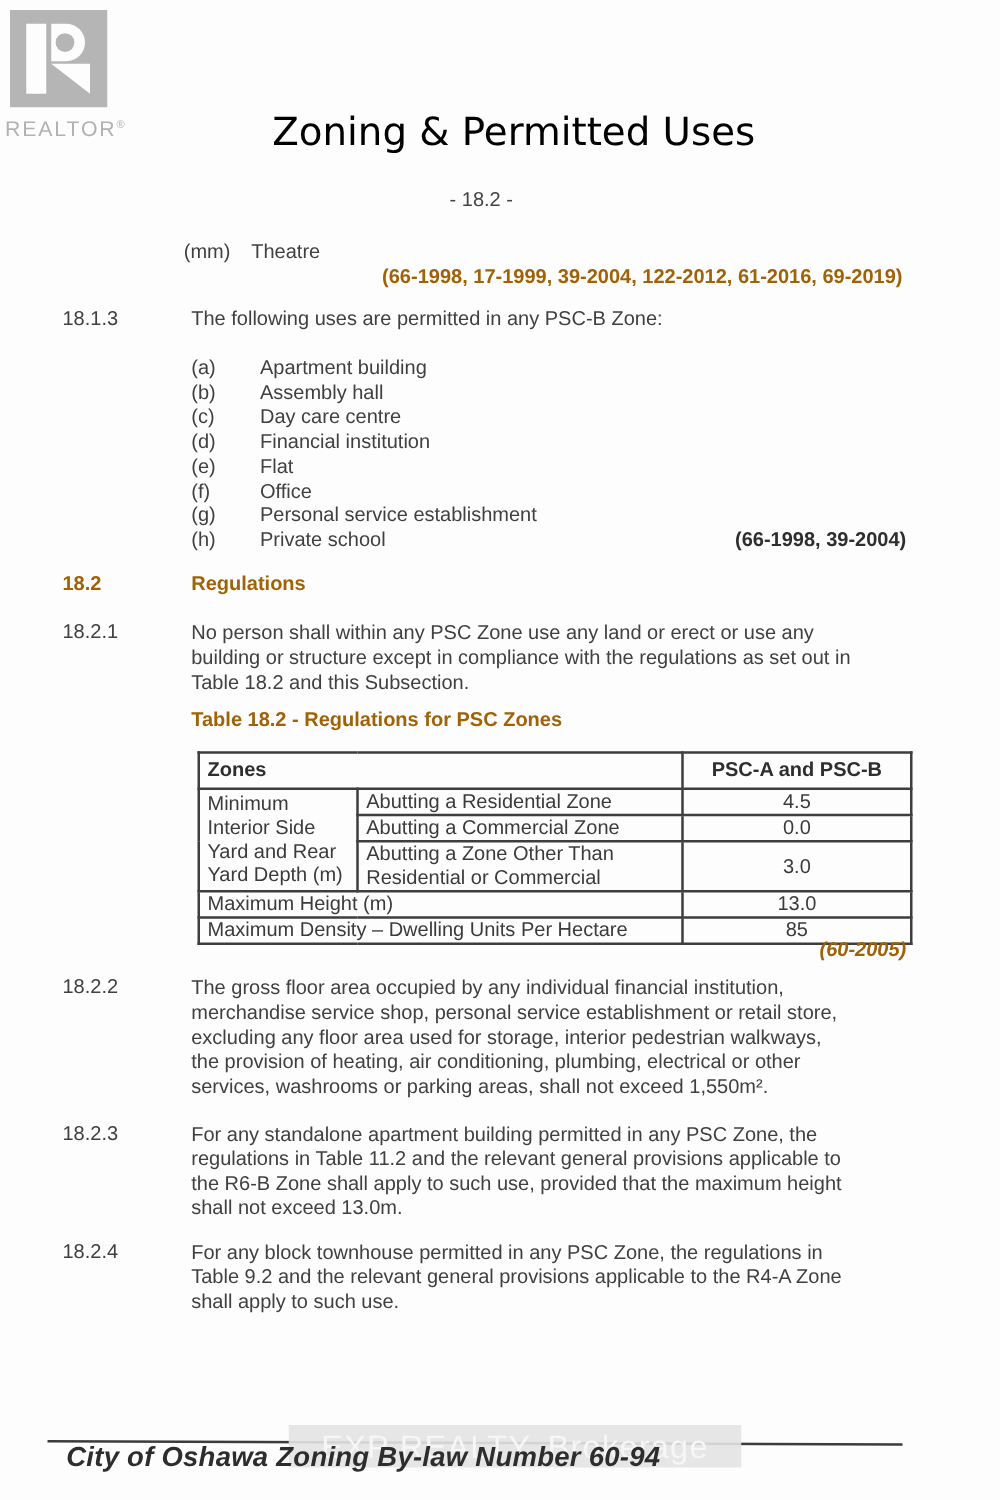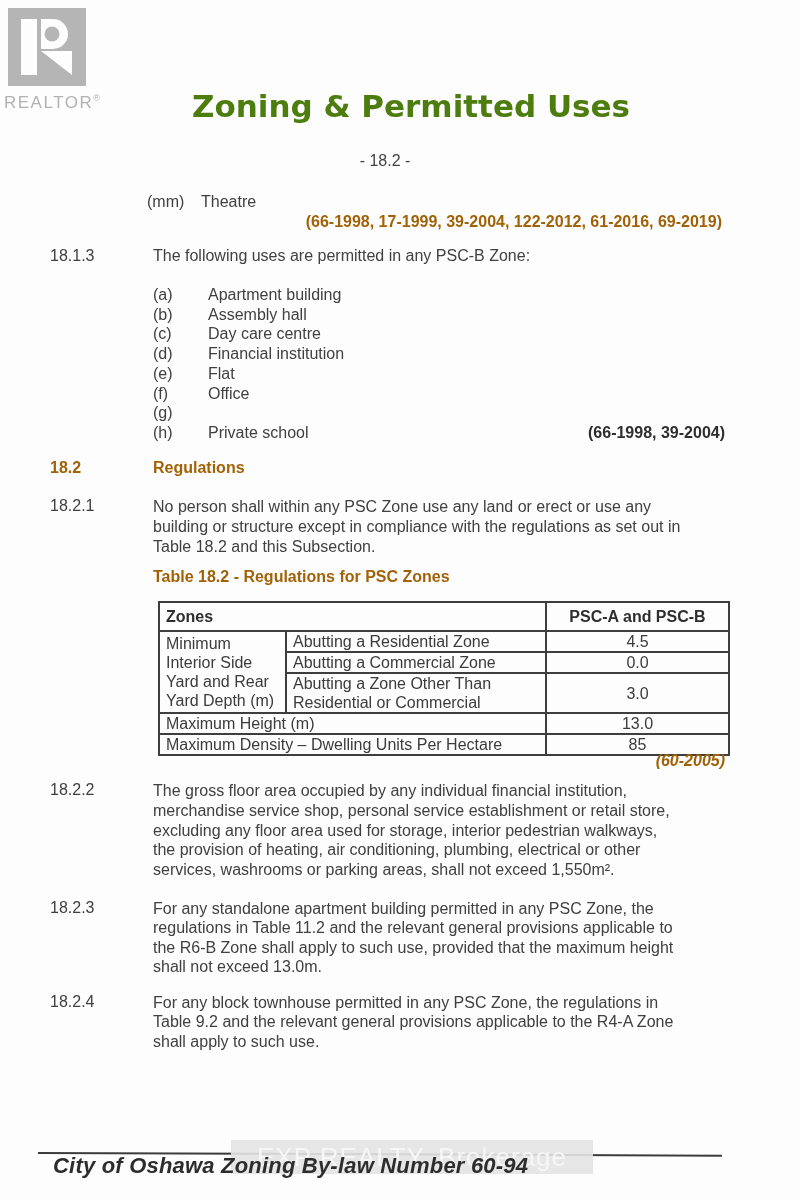--- a/index.html
+++ b/index.html
@@ -22,7 +22,7 @@
   #logo-label sup { font-size:9px; }
   #page-title { left:0; top:88px; width:100%; text-align:center; padding-left:22px;
                 font-family:"DejaVu Sans","Liberation Sans",sans-serif;
-                font-size:31px; font-weight:bold; color:#4d7c0f; letter-spacing:0; }
+                font-size:31px; font-weight:normal; color:#000000; letter-spacing:0; }
   #page-ref { left:0; top:152px; width:100%; text-align:center; padding-right:30px; font-size:16px; color:#444; }
 
   

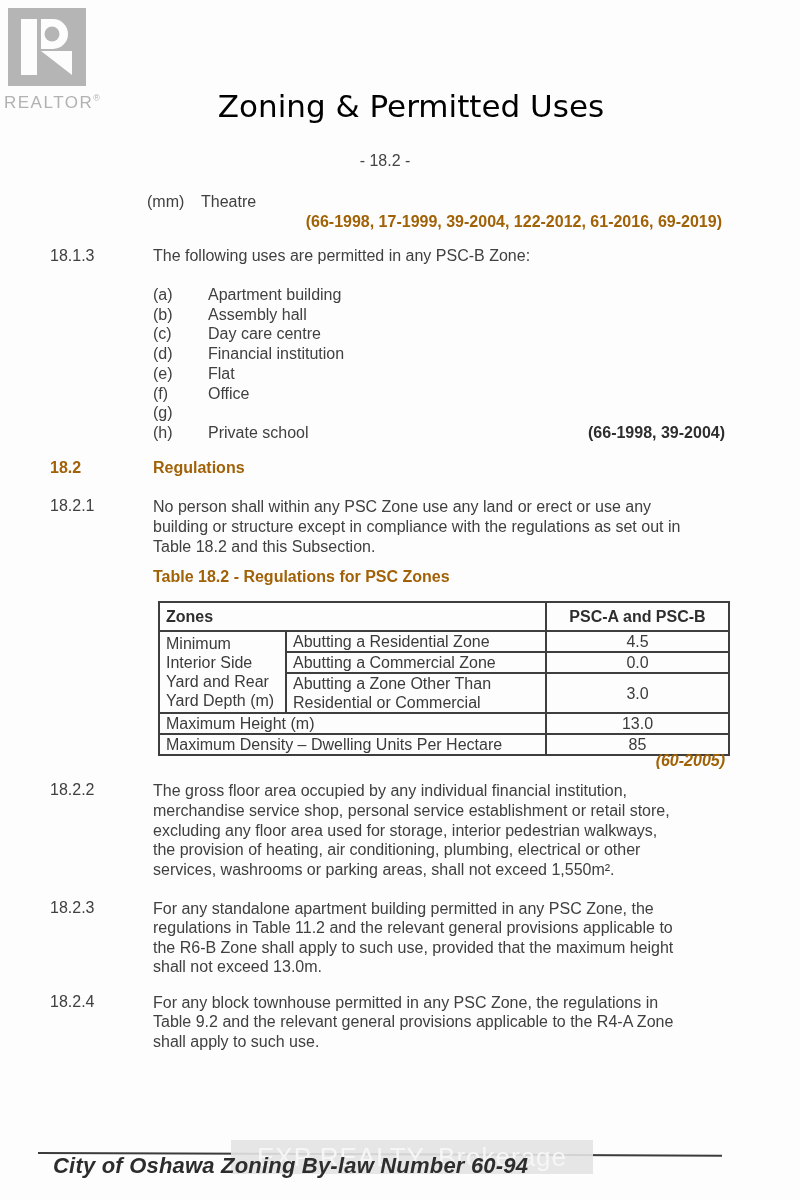--- a/index.html
+++ b/index.html
@@ -127,6 +127,7 @@
     </div>
   <div class="use-row">
       <span class="use-label">(g)</span>
+      <span>Personal service establishment</span>
     </div>
   <div class="use-row">
       <span class="use-label">(h)</span>

